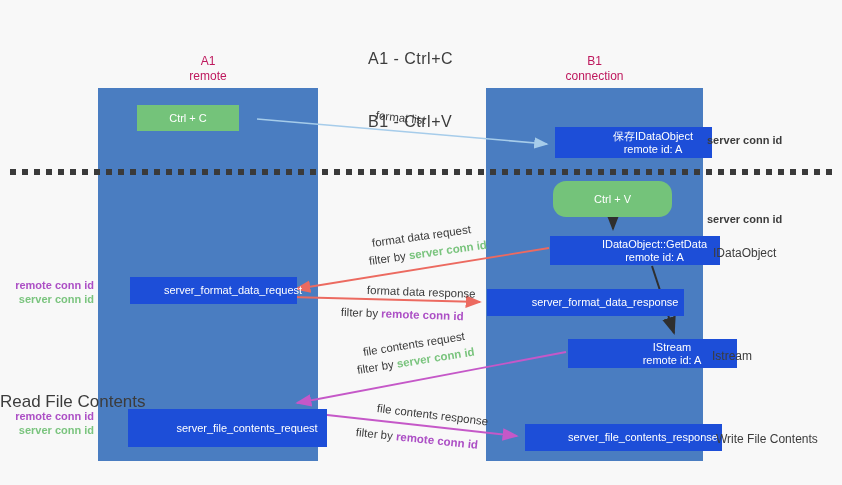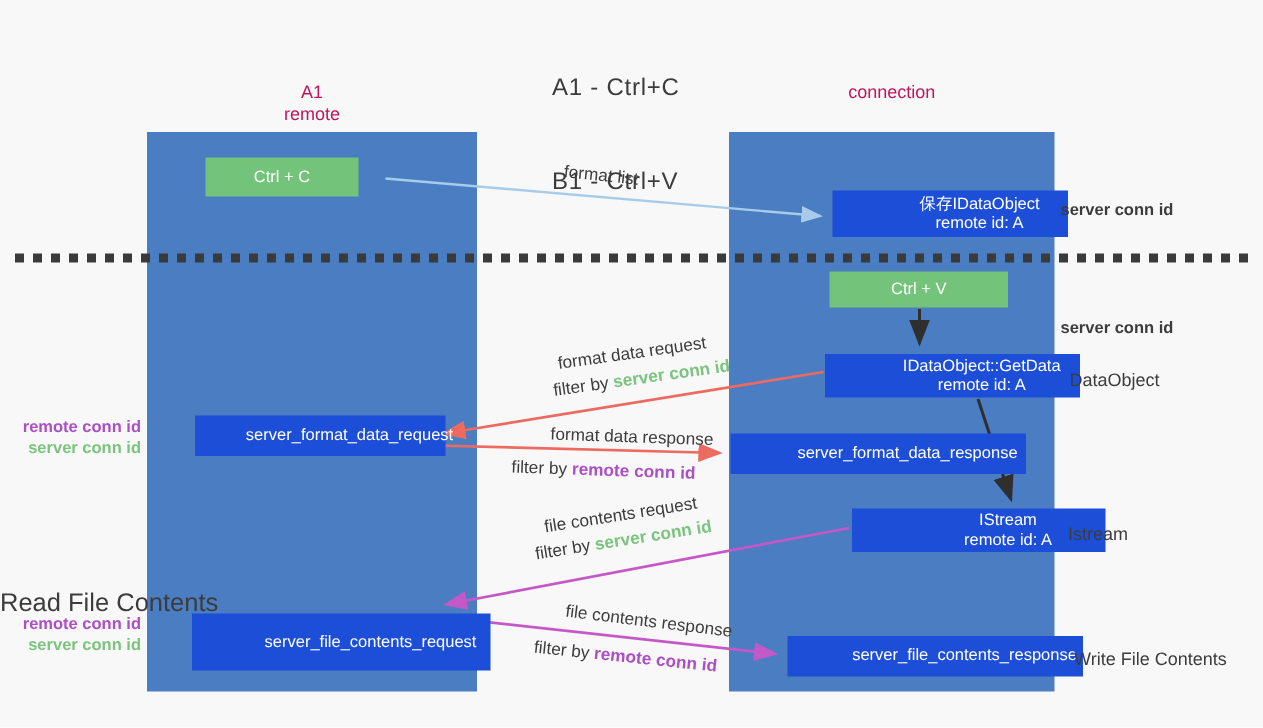--- a/index.html
+++ b/index.html
@@ -56,6 +56,7 @@
     <div>remote</div>
   </div>
   <div class="lane-header" style="left:486px; width:217px;">
+    <div>B1</div>
     <div>connection</div>
   </div>
 

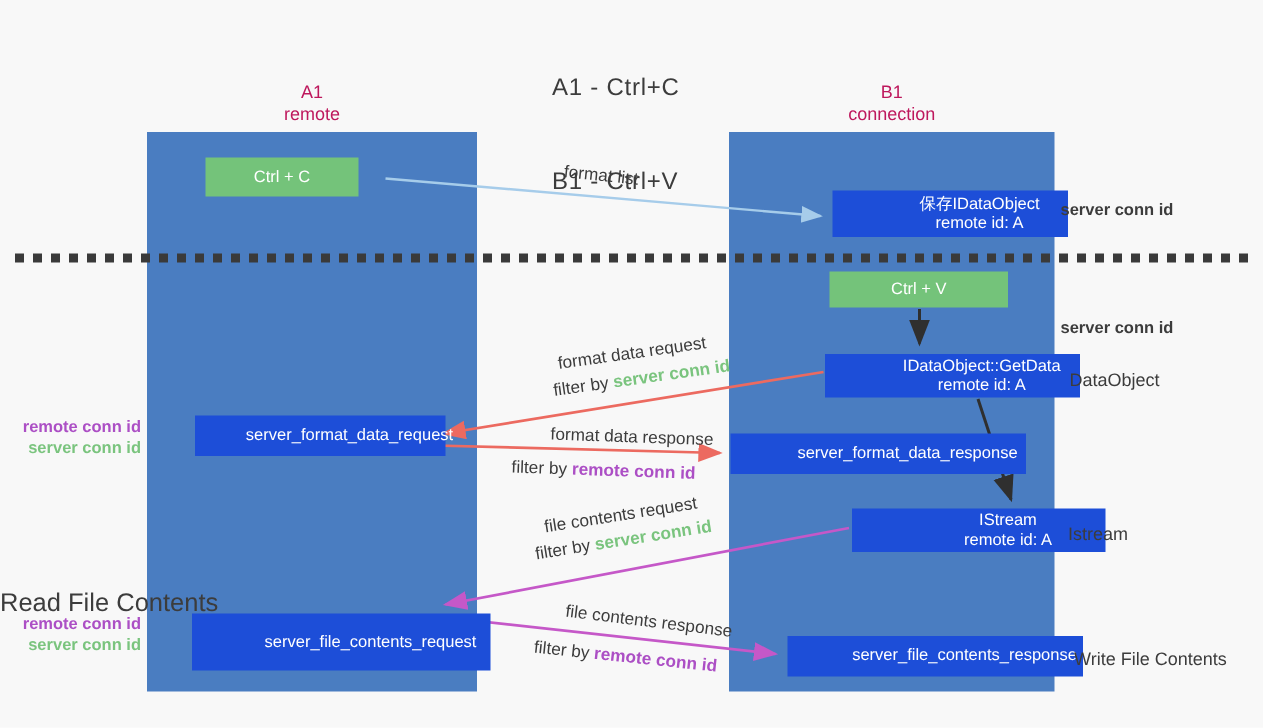--- a/index.html
+++ b/index.html
@@ -98,7 +98,7 @@
     <div>remote id: A</div>
   </div>
 
-  <div class="node green" style="left:553px; top:181px; width:119px; height:24px;">
+  <div class="node green" style="left:553px; top:181px; width:119px; height:36px;border-radius:13px;">
     <div>Ctrl + V</div>
   </div>
 

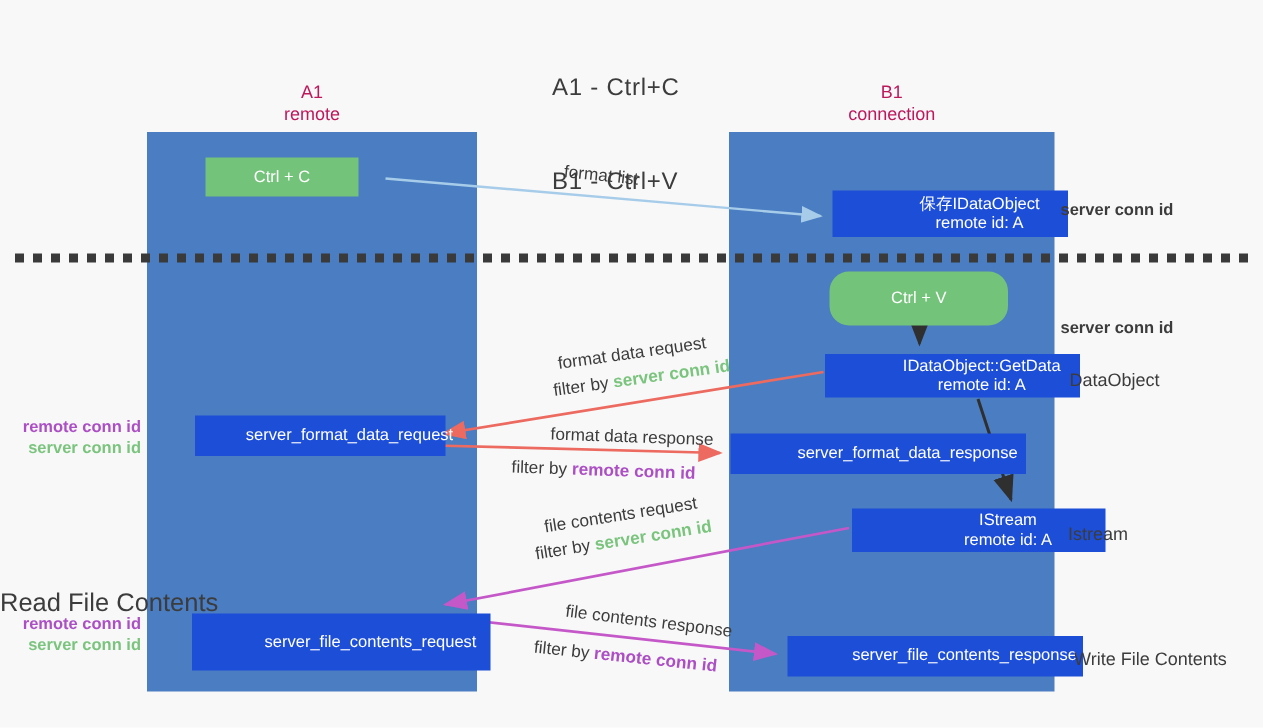--- a/index.html
+++ b/index.html
@@ -144,7 +144,7 @@
 
   <div class="side kw-green" style="left:707px; top:134px; font-size:11px;">server conn id</div>
   <div class="side kw-green" style="left:707px; top:213px; font-size:11px;">server conn id</div>
-  <div class="side" style="left:713px; top:246px;">DataObject</div>
+  <div class="side" style="left:713px; top:246px;">IDataObject</div>
   <div class="side" style="left:712px; top:349px;">Istream</div>
   <div class="side" style="left:716px; top:432px;">Write File Contents</div>
 

